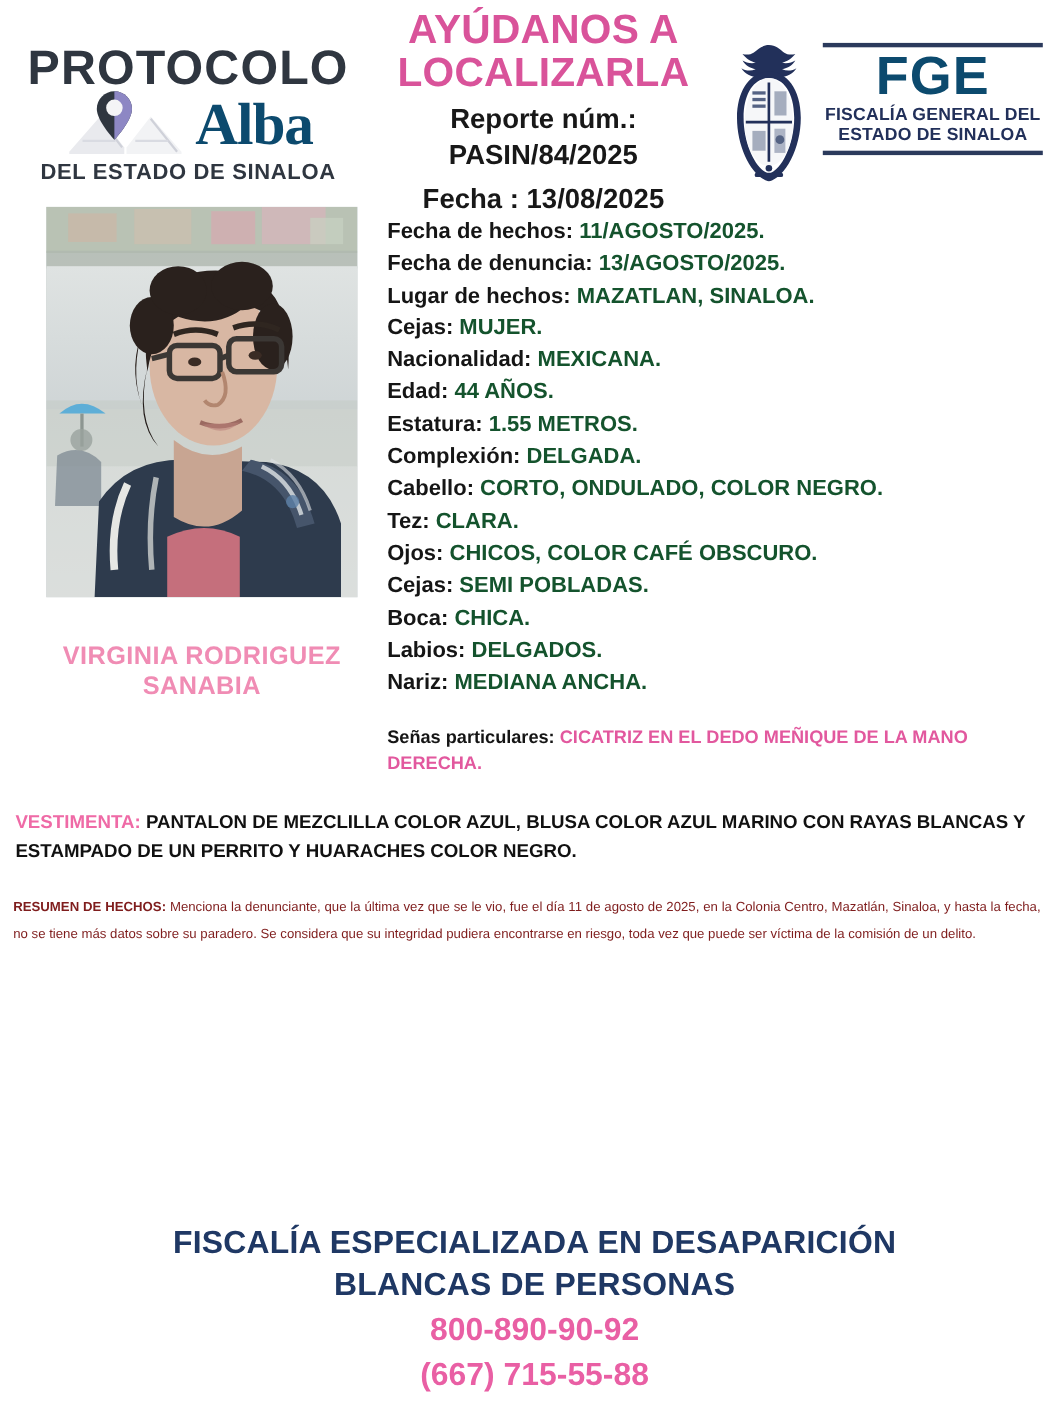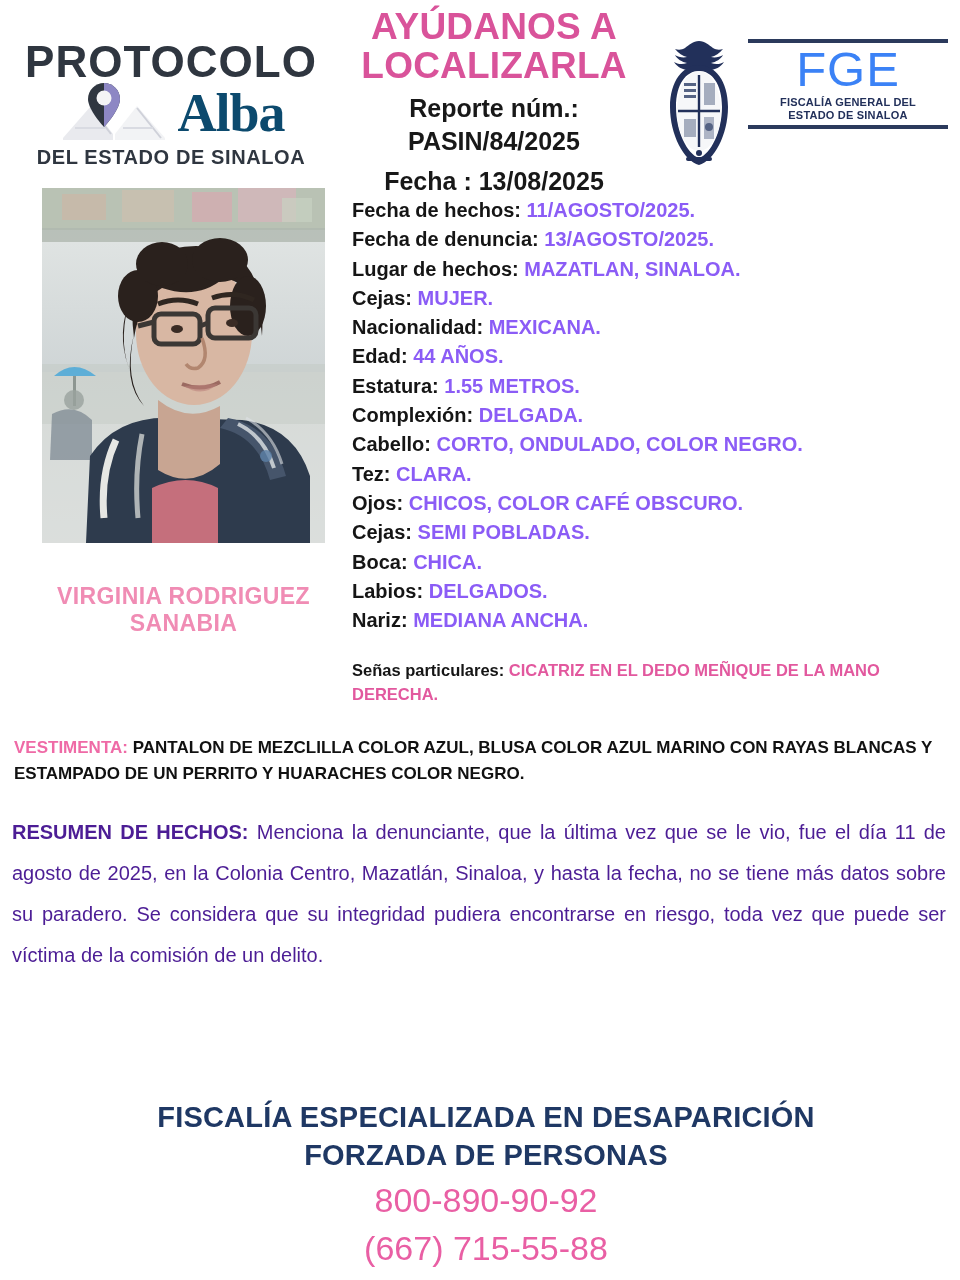--- a/index.html
+++ b/index.html
@@ -69,7 +69,7 @@
   .fge-rule{height:4px;background:#2b3a5c;width:100%;}
   .fge-rule.bottom{margin-top:4px;}
   .fge-acronym{
-    color:#3b82f6;font-size:49px;font-weight:400;line-height:1;
+    color:#0c4a6e;font-size:49px;font-weight:700;line-height:1;
     text-align:center;letter-spacing:1px;margin:2px 0 2px 0;
   }
   .fge-full{

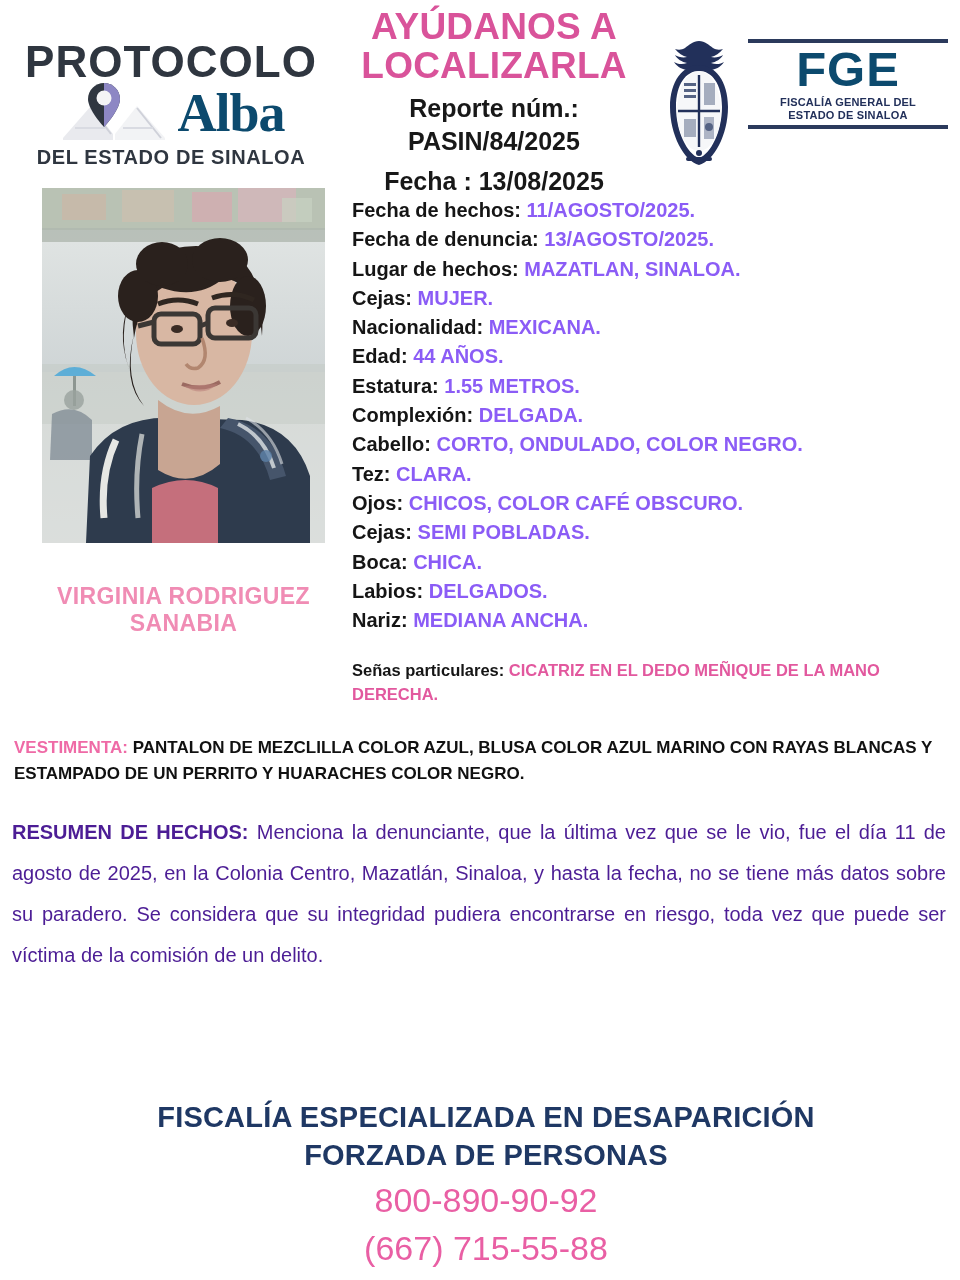--- a/index.html
+++ b/index.html
@@ -73,7 +73,7 @@
     text-align:center;letter-spacing:1px;margin:2px 0 2px 0;
   }
   .fge-full{
-    color:#22305a;font-size:11px;font-weight:700;line-height:1.15;
+    color:#22305a;font-size:16px;font-weight:700;line-height:1.15;
     text-align:center;letter-spacing:0.2px;
   }
 

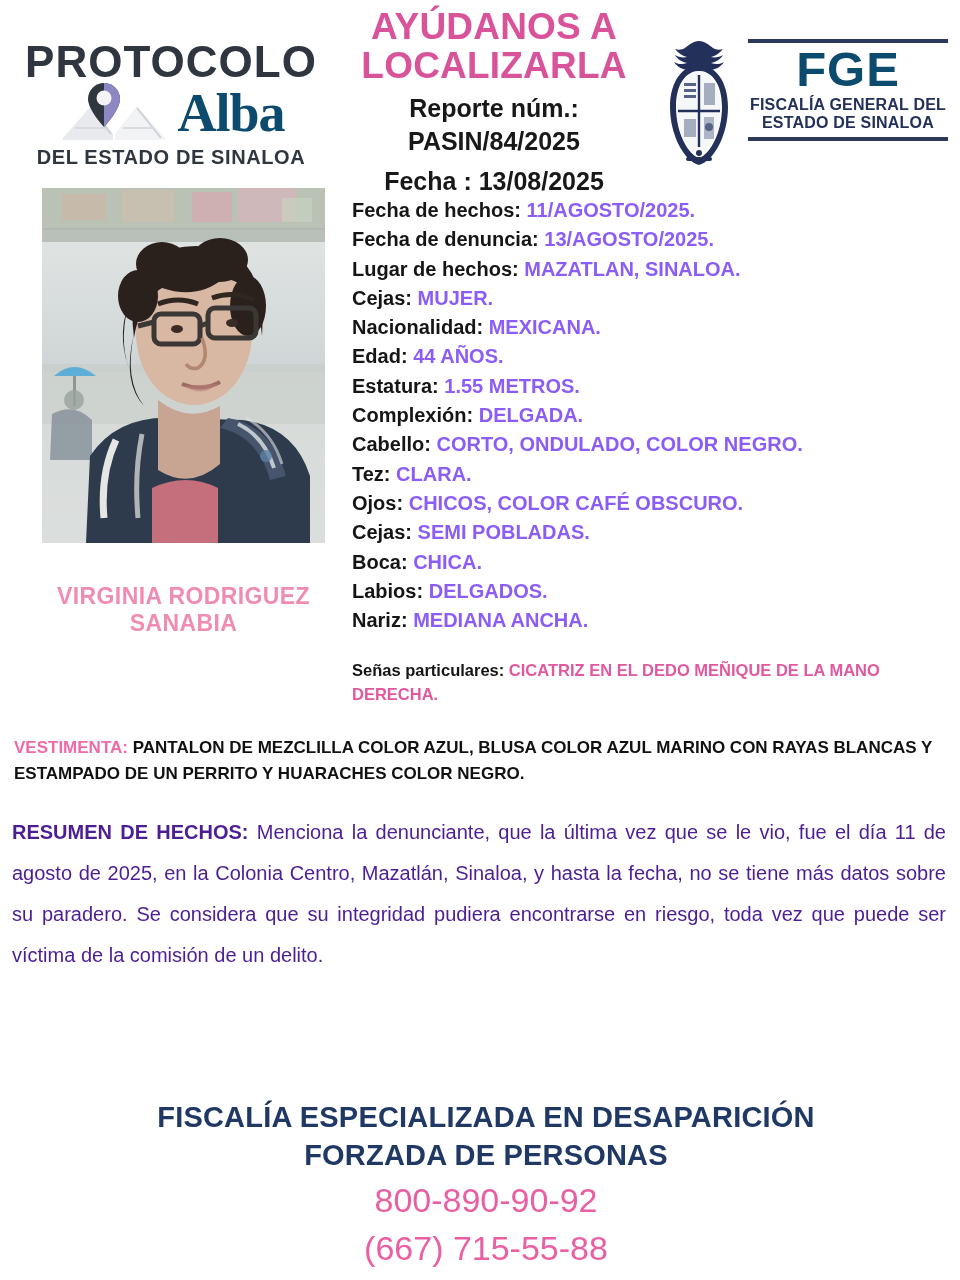--- a/index.html
+++ b/index.html
@@ -95,7 +95,7 @@
     font-size:20px;font-weight:700;color:#151515;
     line-height:1.465;white-space:nowrap;
   }
-  .field .val{color:#8b5cf6;font-weight:700;}
+  .field .val{color:#14532d;font-weight:700;}
   .senas{
     margin-top:24px;font-size:16.5px;font-weight:700;color:#151515;
     line-height:1.45;max-width:585px;

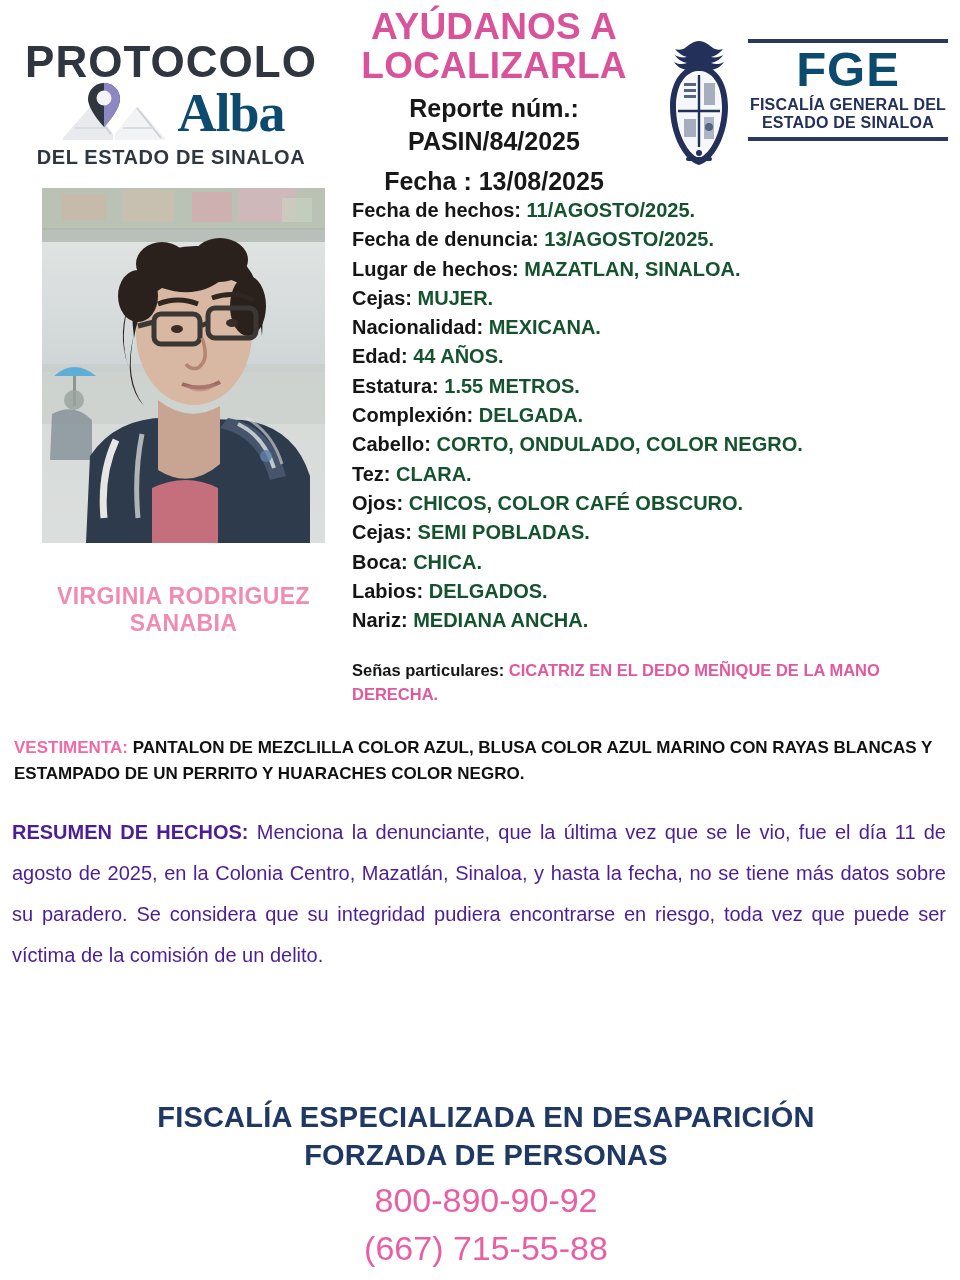--- a/index.html
+++ b/index.html
@@ -112,7 +112,7 @@
 
   
   .resumen{
-    margin:26px 14px 0 12px;font-size:20px;color:#4c1d95;
+    margin:26px 14px 0 12px;font-size:12px;color:#7f1d1d;
     line-height:2.05;text-align:justify;
   }
   .resumen .lbl{font-weight:700;}

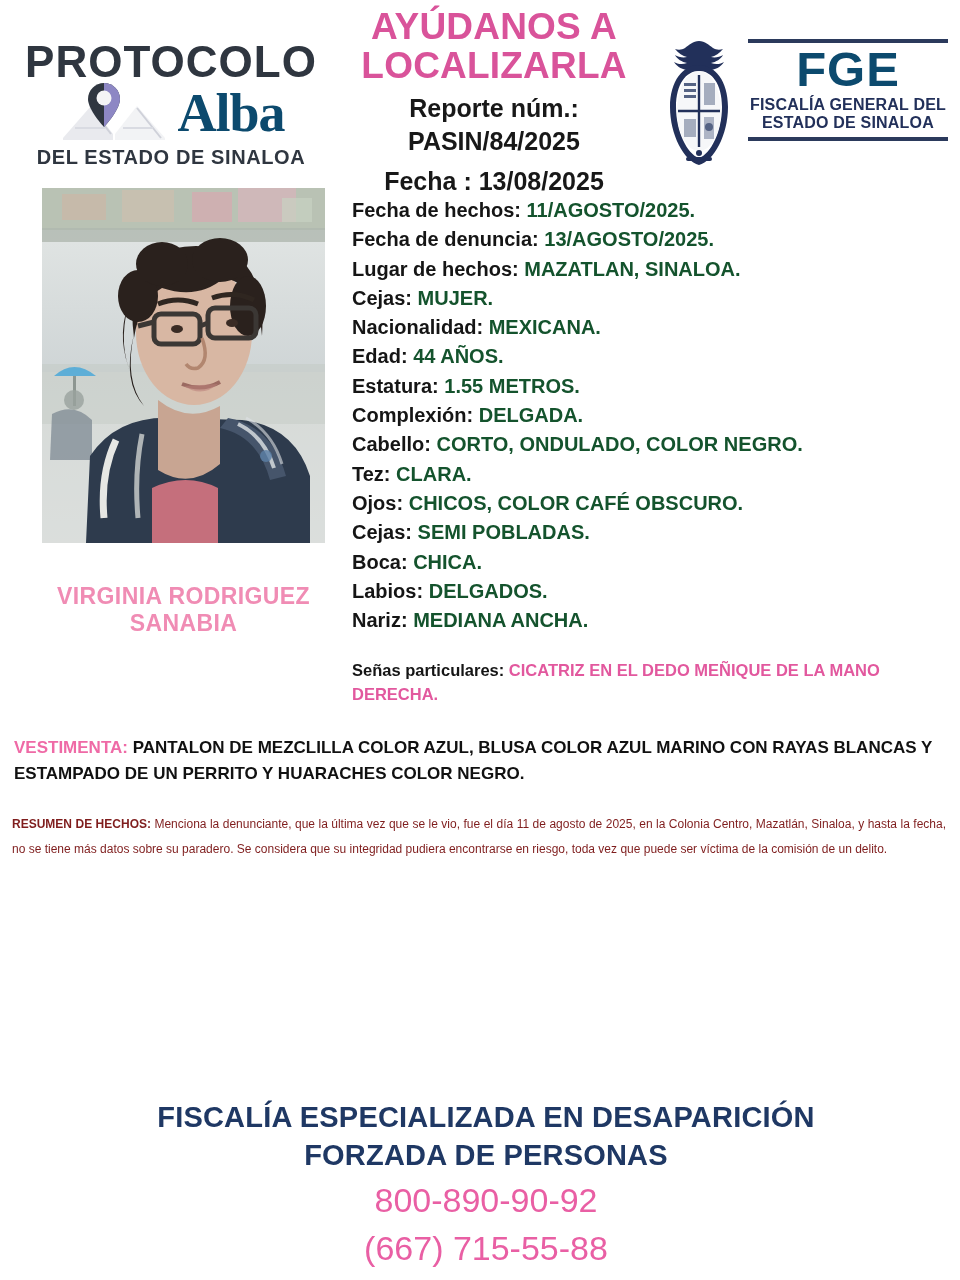--- a/index.html
+++ b/index.html
@@ -327,7 +327,7 @@
 
   <div class="footer">
     <div class="footer-title">FISCALÍA ESPECIALIZADA EN DESAPARICIÓN</div>
-    <div class="footer-title">FORZADA DE PERSONAS</div>
+    <div class="footer-title">BLANCAS DE PERSONAS</div>
     <div class="footer-phone">800-890-90-92</div>
     <div class="footer-phone">(667) 715-55-88</div>
   </div>

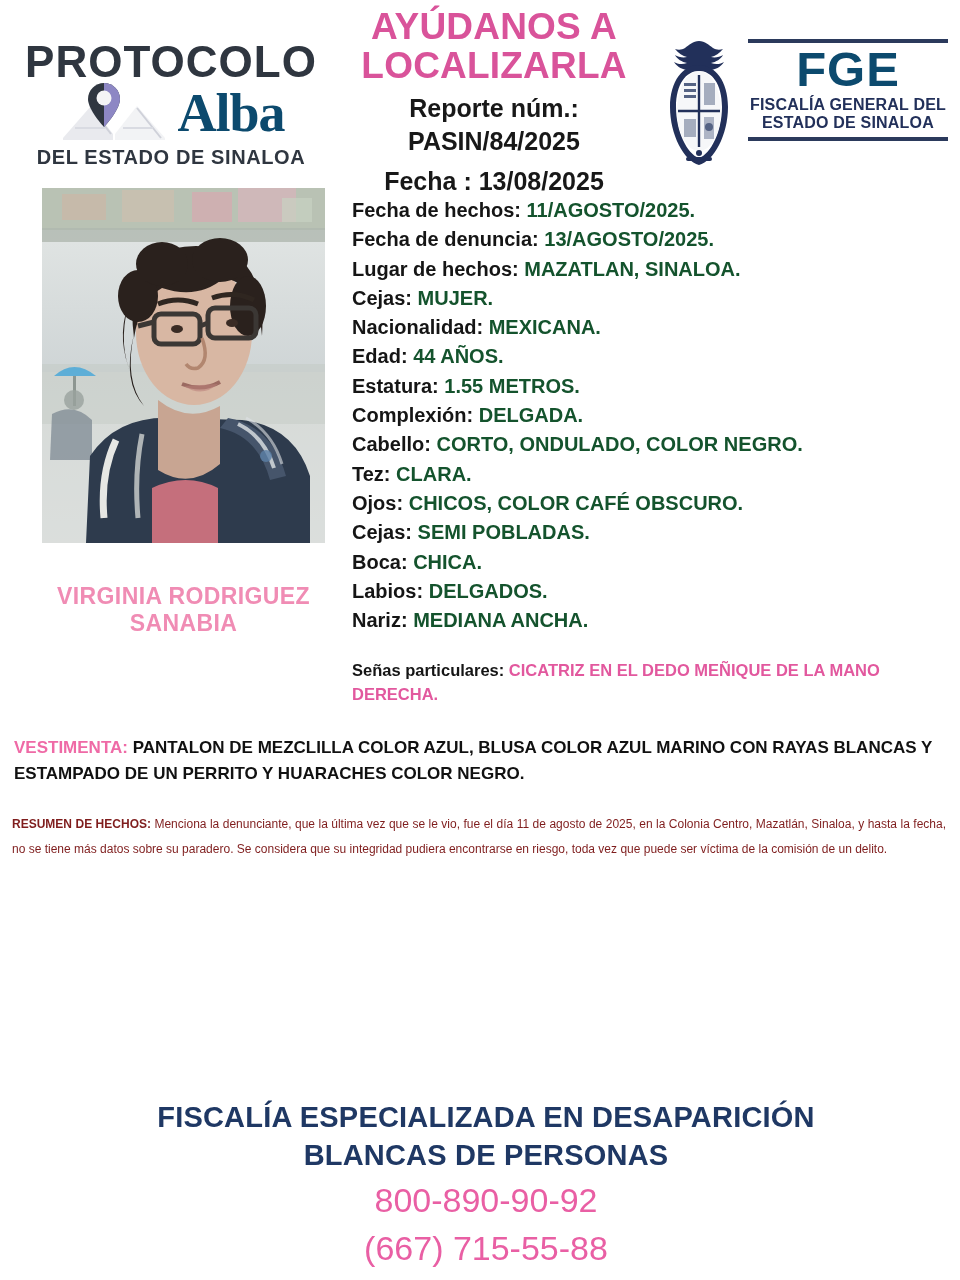--- a/index.html
+++ b/index.html
@@ -126,7 +126,7 @@
     letter-spacing:0.2px;
   }
   .footer-phone{
-    color:#e95fa4;font-size:34px;font-weight:400;line-height:1.3;
+    color:#e95fa4;font-size:29px;font-weight:700;line-height:1.3;
     margin-top:4px;
   }
 </style>

